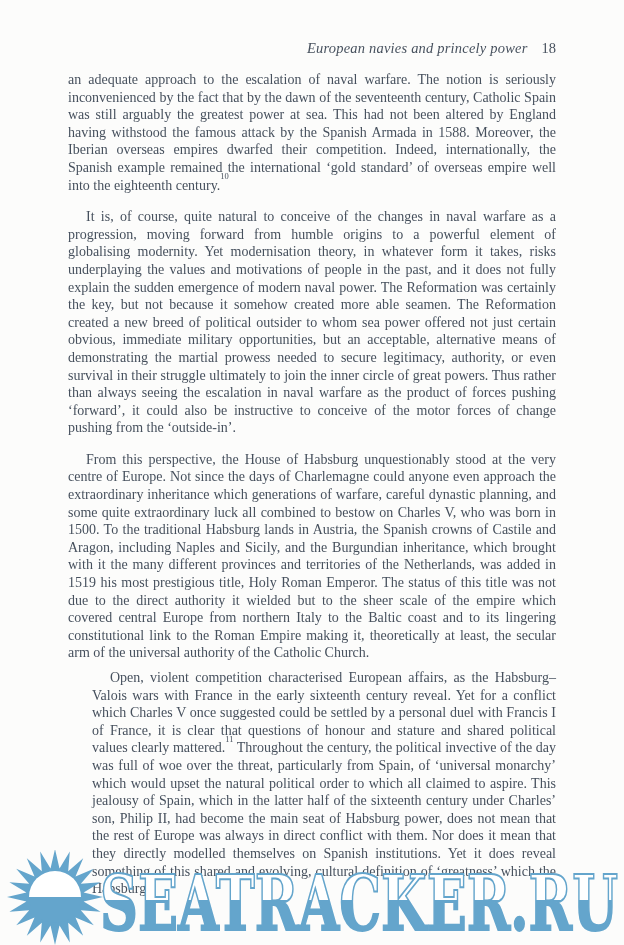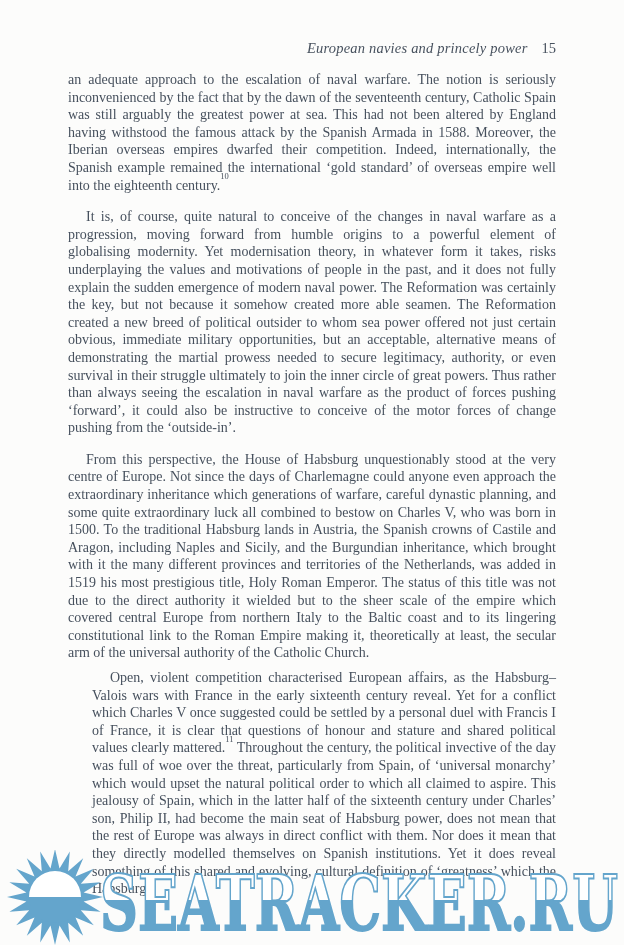--- a/index.html
+++ b/index.html
@@ -63,7 +63,7 @@
 
   <div class="running-header">
     <span class="running-title">European navies and princely power</span>
-    <span class="page-number">15</span>
+    <span class="page-number">18</span>
   </div>
 
   <div class="body-text">

